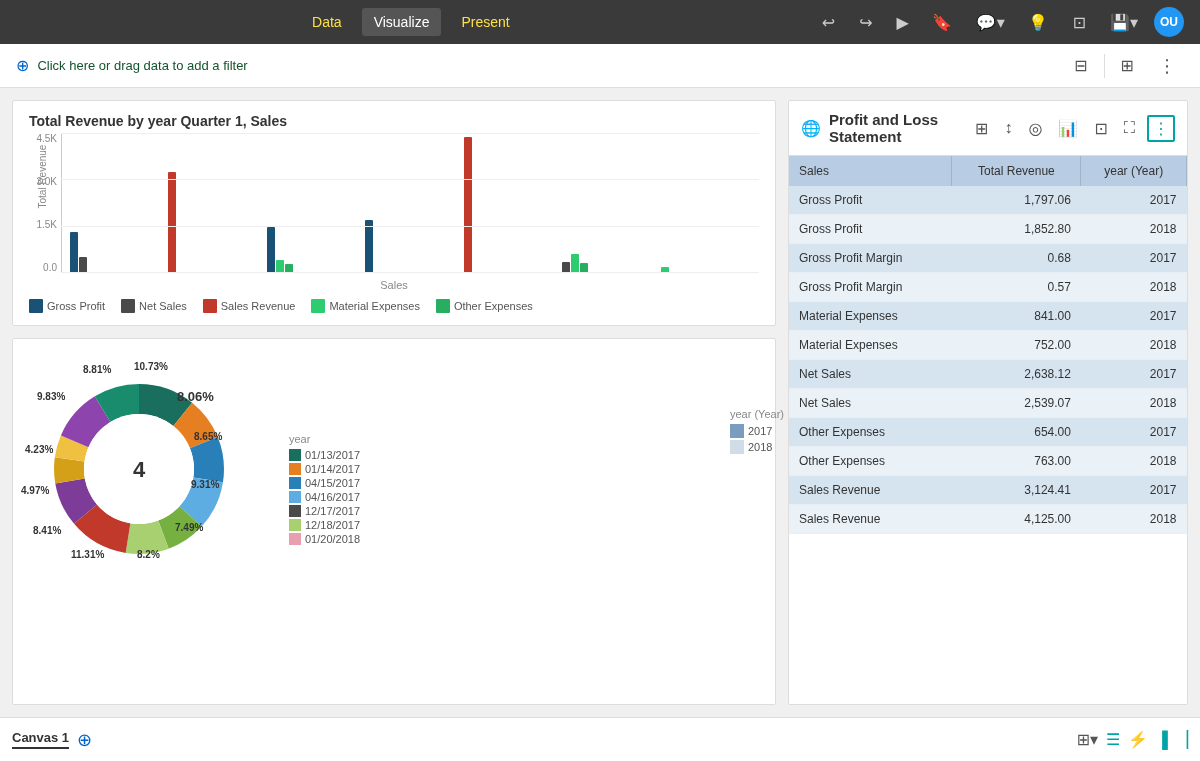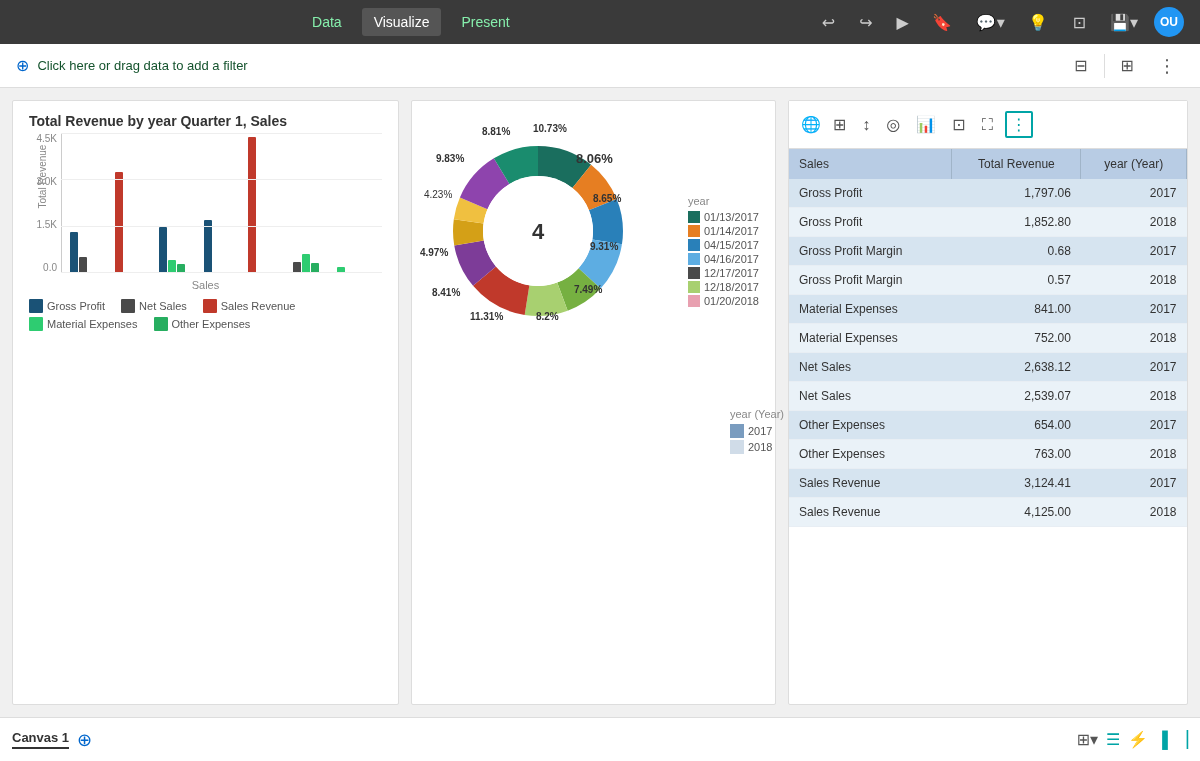--- a/index.html
+++ b/index.html
@@ -15,7 +15,7 @@
       gap: 8px;
     }
     .nav-btn {
-      color: #86efac;
+      color: #fde047;
       background: none;
       border: none;
       cursor: pointer;

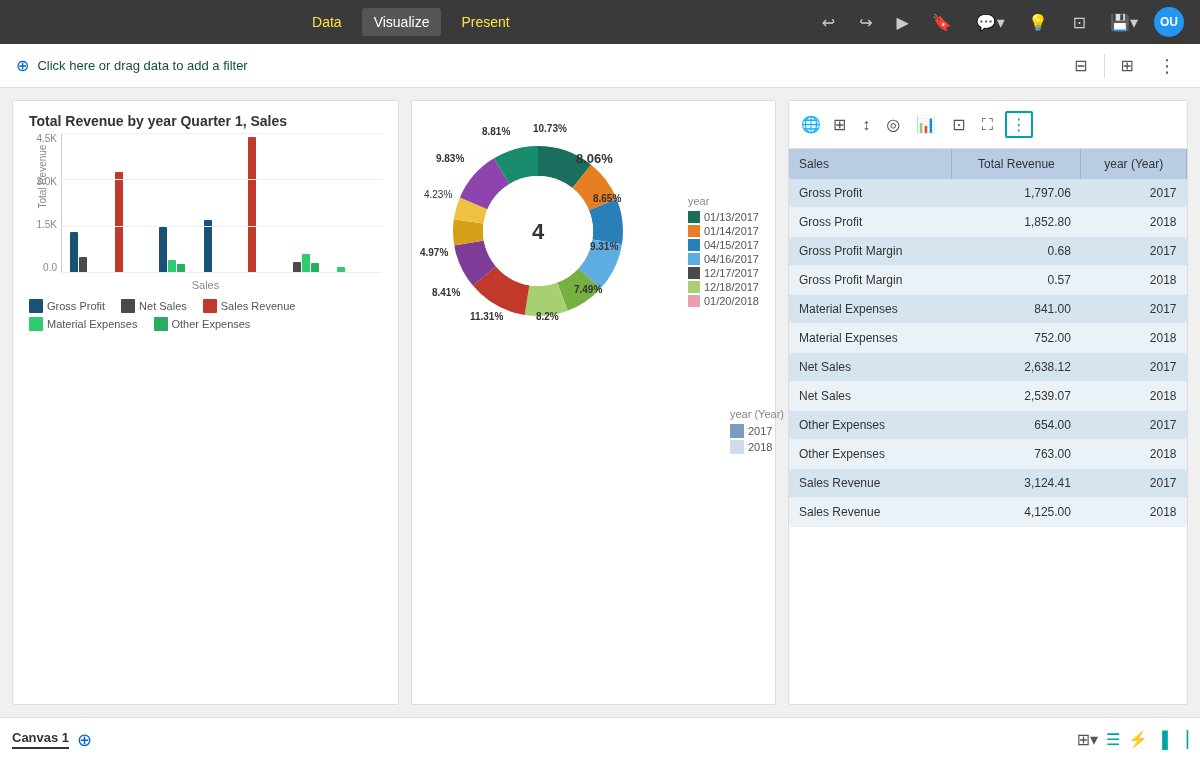--- a/index.html
+++ b/index.html
@@ -84,6 +84,7 @@
     .left-panel {
       flex: 1;
       display: flex;
+      flex-direction: column;
       gap: 12px;
     }
 

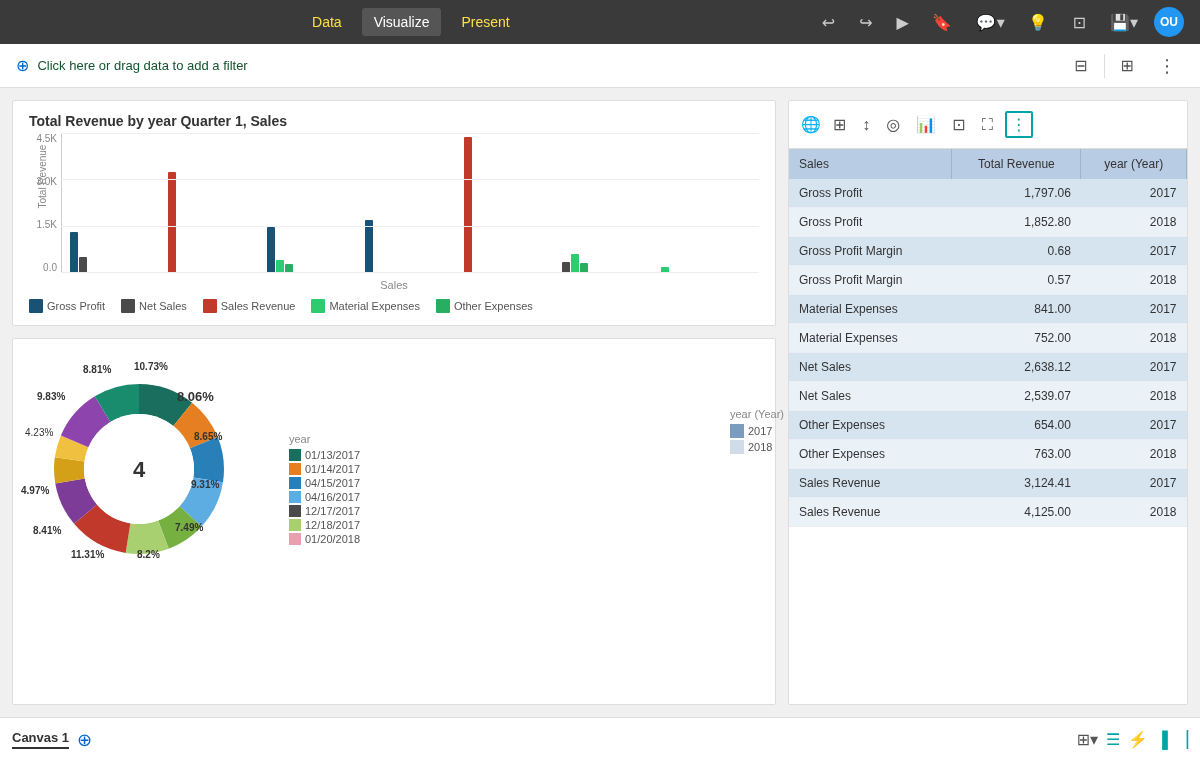--- a/index.html
+++ b/index.html
@@ -519,6 +519,7 @@
   <div class="right-panel">
     <div class="table-header">
       <span style="font-size:16px; color:#555;">🌐</span>
+      <span class="table-header-title">Profit and Loss Statement</span>
       <span class="table-header-icon" title="Edit">⊞</span>
       <span class="table-header-icon" title="Sort">↕</span>
       <span class="table-header-icon" title="Filter">◎</span>

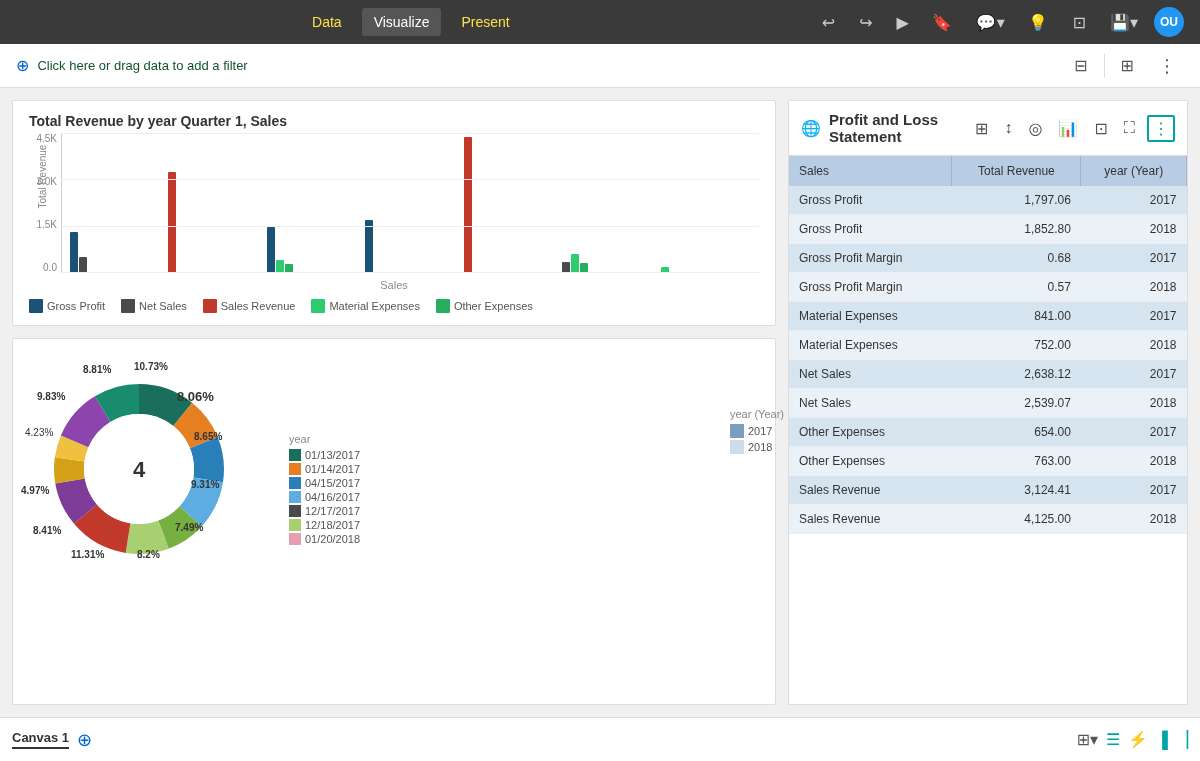--- a/index.html
+++ b/index.html
@@ -464,7 +464,7 @@
           <div style="position:absolute; top:190px; left:42px; font-size:10px; font-weight:bold; color:#333;">11.31%</div>
           <div style="position:absolute; top:166px; left:4px; font-size:10px; font-weight:bold; color:#333;">8.41%</div>
           <div style="position:absolute; top:126px; left:-8px; font-size:10px; font-weight:bold; color:#333;">4.97%</div>
-          <div style="position:absolute; top:68px; left:-4px; font-size:10px; font-weight:normal; color:#333;">4.23%</div>
+          <div style="position:absolute; top:85px; left:-4px; font-size:10px; font-weight:bold; color:#333;">4.23%</div>
           <div style="position:absolute; top:32px; left:8px; font-size:10px; font-weight:bold; color:#333;">9.83%</div>
           <div style="position:absolute; top:5px; left:54px; font-size:10px; font-weight:bold; color:#333;">8.81%</div>
         </div>

